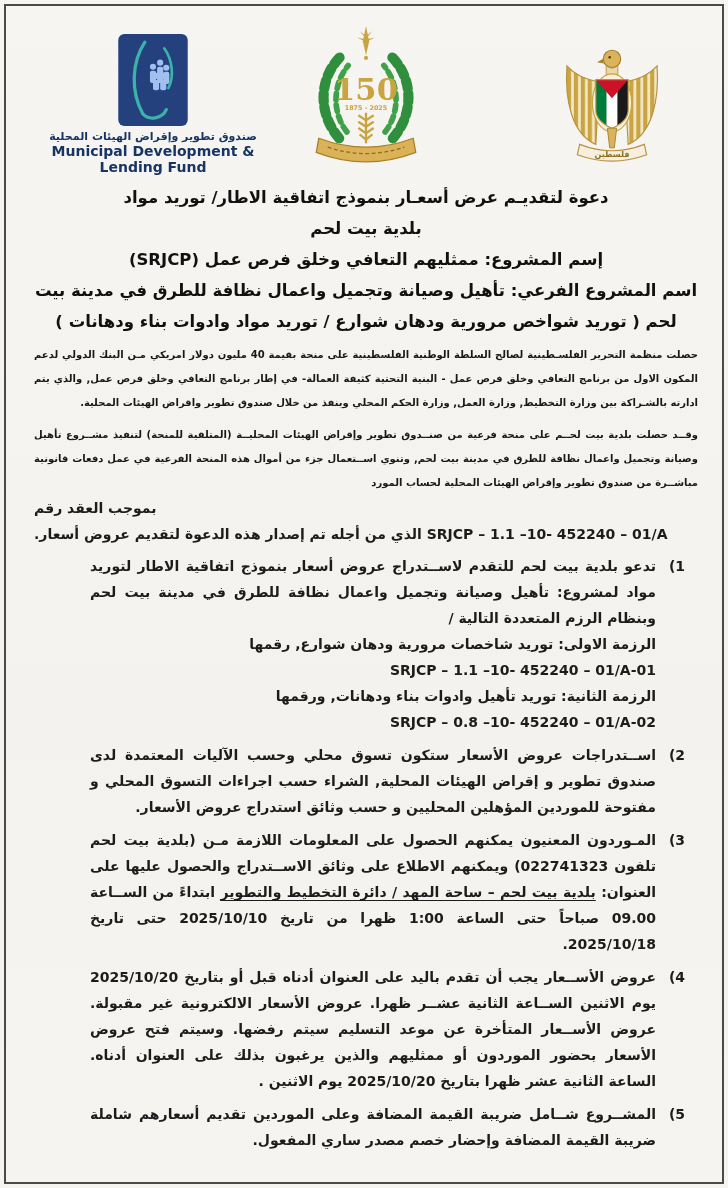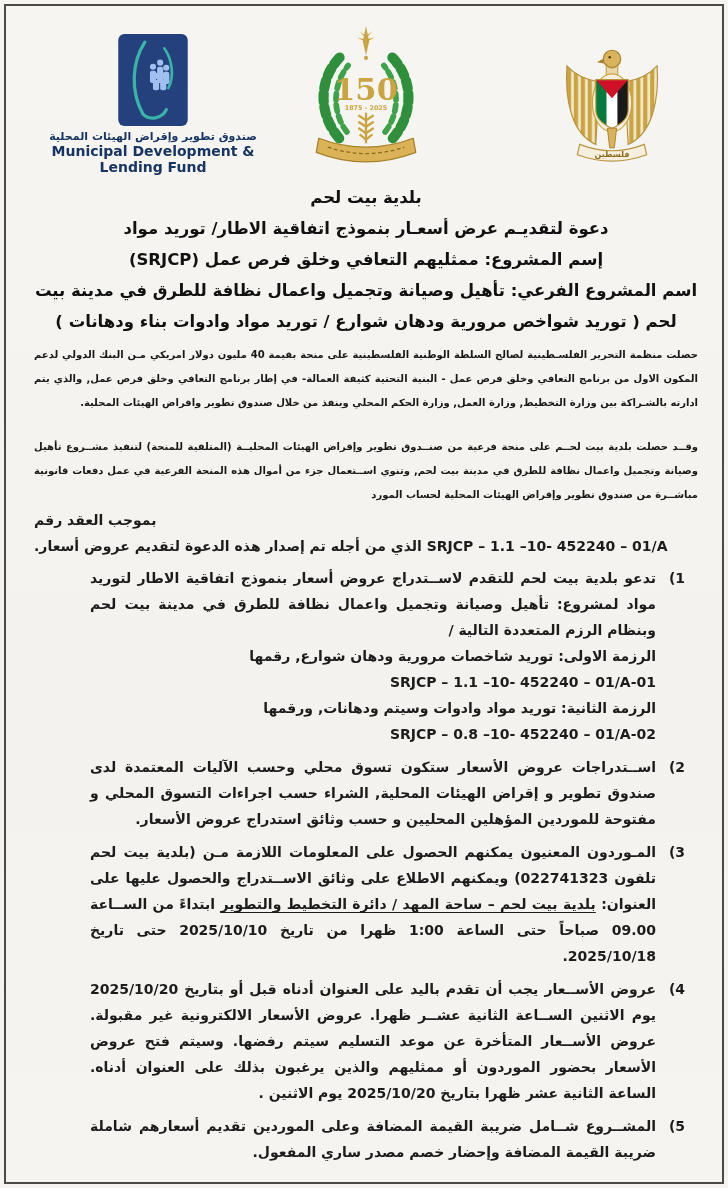--- a/index.html
+++ b/index.html
@@ -152,8 +152,8 @@
   </header>
 
   <section class="title">
+    <div>دعوة لتقديـم عرض أسعـار بنموذج اتفاقية الاطار/ توريد مواد</div>
     <div>بلدية بيت لحم</div>
-    <div>دعوة لتقديـم عرض أسعـار بنموذج اتفاقية الاطار/ توريد مواد</div>
     <div>إسم المشروع: ممثليهم التعافي وخلق فرص عمل (SRJCP)</div>
     <div>اسم المشروع الفرعي: تأهيل وصيانة وتجميل واعمال نظافة للطرق في مدينة بيت لحم ( توريد شواخص مرورية ودهان شوارع / توريد مواد وادوات بناء ودهانات )</div>
   </section>

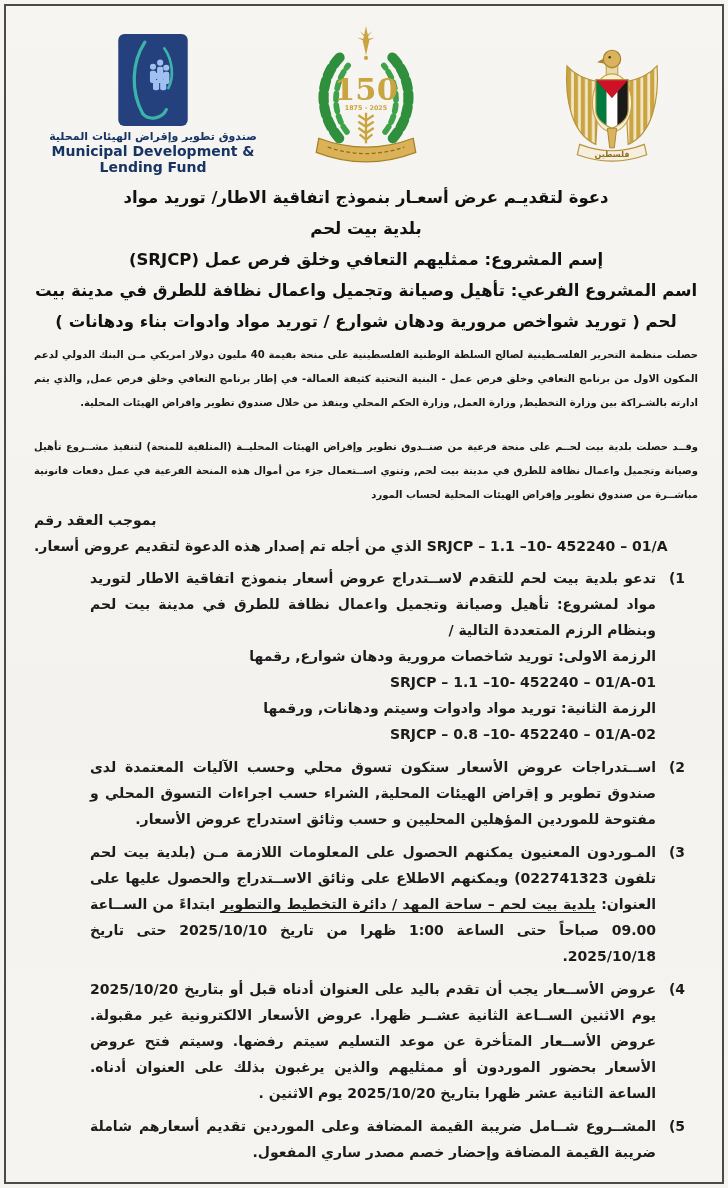--- a/index.html
+++ b/index.html
@@ -160,7 +160,7 @@
 
   <p class="para">حصلت منظمة التحرير الفلسـطينية لصالح السلطة الوطنية الفلسطينية على منحة بقيمة 40 مليون دولار امريكي مـن البنك الدولي لدعم المكون الاول من برنامج التعافي وخلق فرص عمل - البنية التحتية كثيفة العمالة- في إطار برنامج التعافي وخلق فرص عمل, والذي يتم ادارته بالشـراكة بين وزارة التخطيط, وزارة العمل, وزارة الحكم المحلي وينفذ من خلال صندوق تطوير واقراض الهيئات المحلية.</p>
 
-  <p class="para" style="margin-top:20px">وقــد حصلت بلدية بيت لحــم على منحة فرعية من صنــدوق تطوير وإقراض الهيئات المحليــة (المتلقية للمنحة) لتنفيذ مشــروع تأهيل وصيانة وتجميل واعمال نظافة للطرق في مدينة بيت لحم, وتنوي اســتعمال جزء من أموال هذه المنحة الفرعية في عمل دفعات قانونية مباشــرة من صندوق تطوير وإقراض الهيئات المحلية لحساب المورد</p>
+  <p class="para" style="margin-top:8px">وقــد حصلت بلدية بيت لحــم على منحة فرعية من صنــدوق تطوير وإقراض الهيئات المحليــة (المتلقية للمنحة) لتنفيذ مشــروع تأهيل وصيانة وتجميل واعمال نظافة للطرق في مدينة بيت لحم, وتنوي اســتعمال جزء من أموال هذه المنحة الفرعية في عمل دفعات قانونية مباشــرة من صندوق تطوير وإقراض الهيئات المحلية لحساب المورد</p>
   <div class="contract-line">بموجب العقد رقم</div>
   <div class="contract-line">
     <bdi dir="ltr" class="code">SRJCP – 1.1 –10- 452240 – 01/A</bdi>

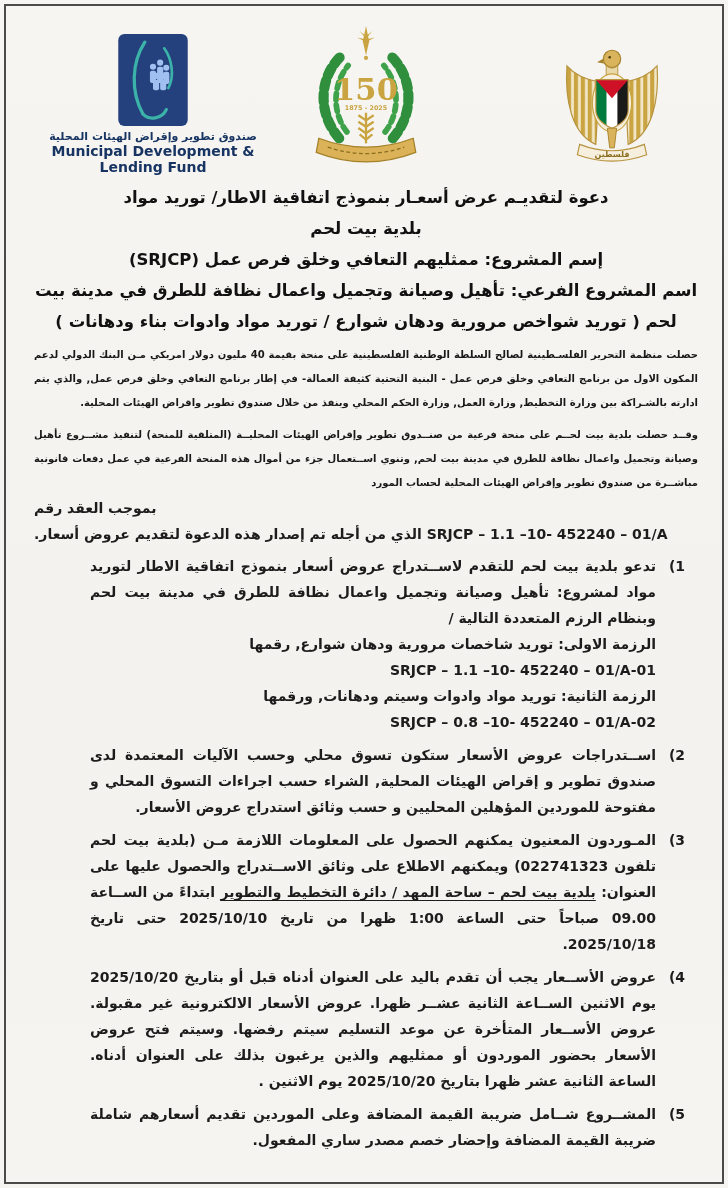--- a/index.html
+++ b/index.html
@@ -178,7 +178,7 @@
           <bdi dir="ltr" class="code">SRJCP – 1.1 –10- 452240 – 01/A-01</bdi>
         </div>
         <div class="pkg">
-          <span>الرزمة الثانية: توريد مواد وادوات وسيتم ودهانات, ورقمها</span>
+          <span>الرزمة الثانية: توريد تأهيل وادوات بناء ودهانات, ورقمها</span>
           <bdi dir="ltr" class="code">SRJCP – 0.8 –10- 452240 – 01/A-02</bdi>
         </div>
       </div>

